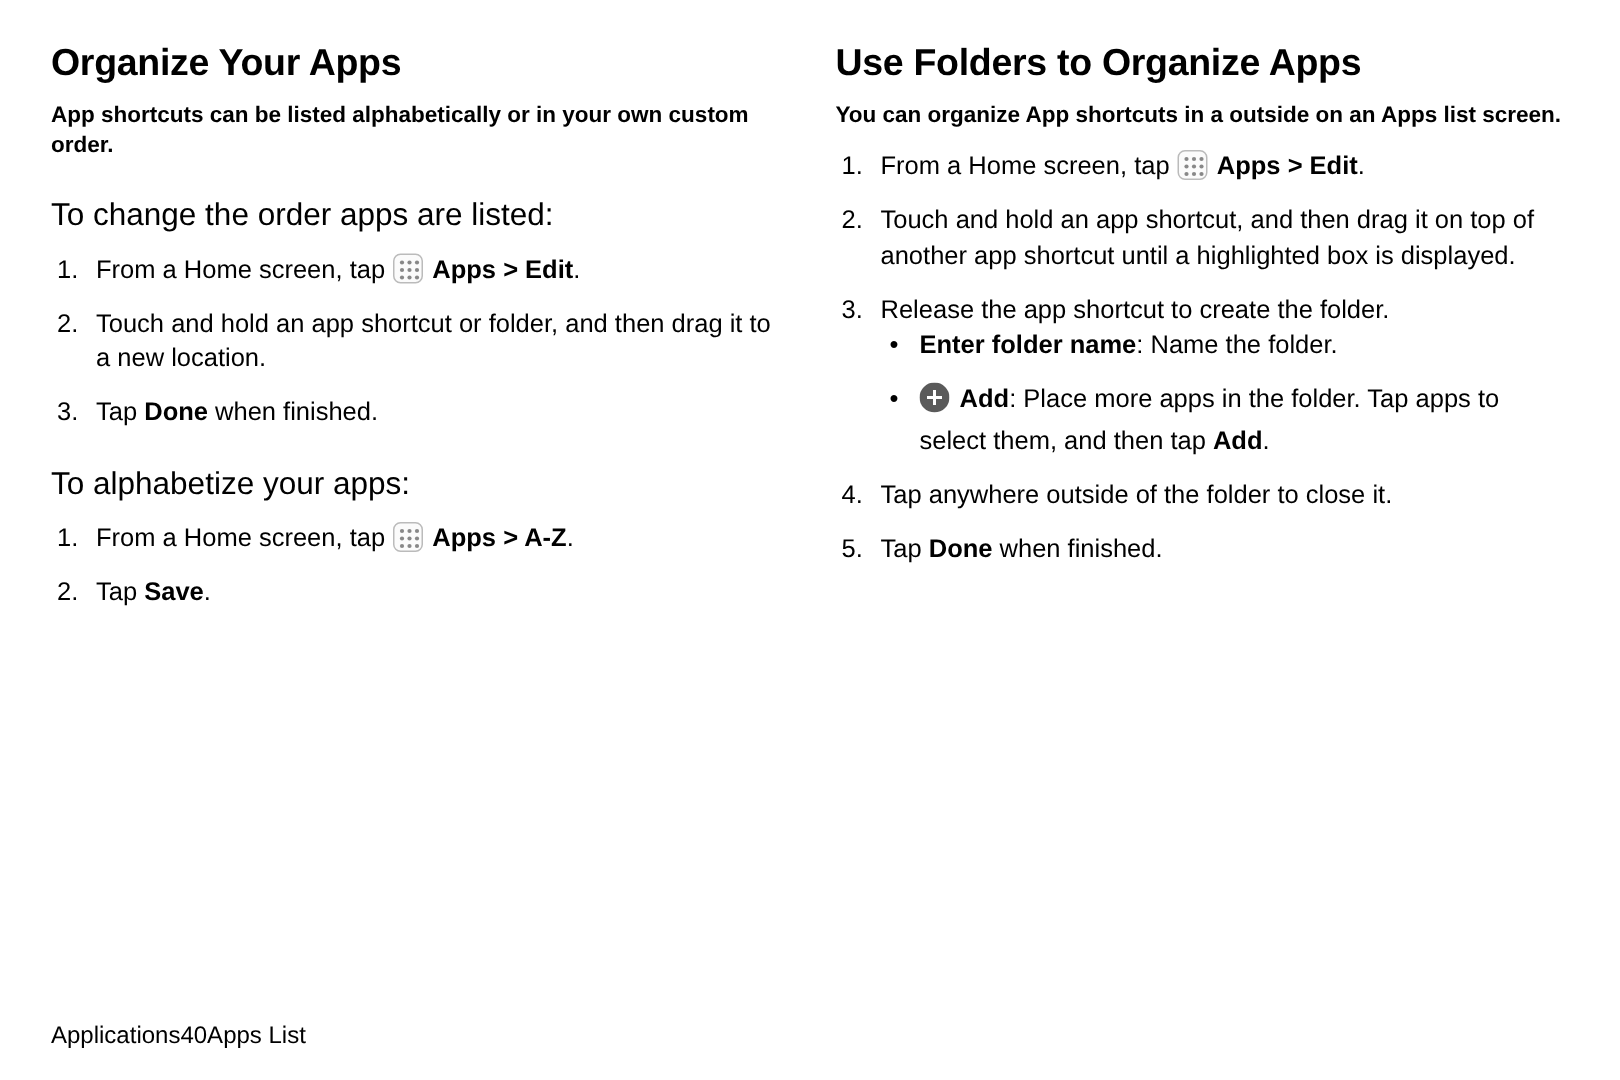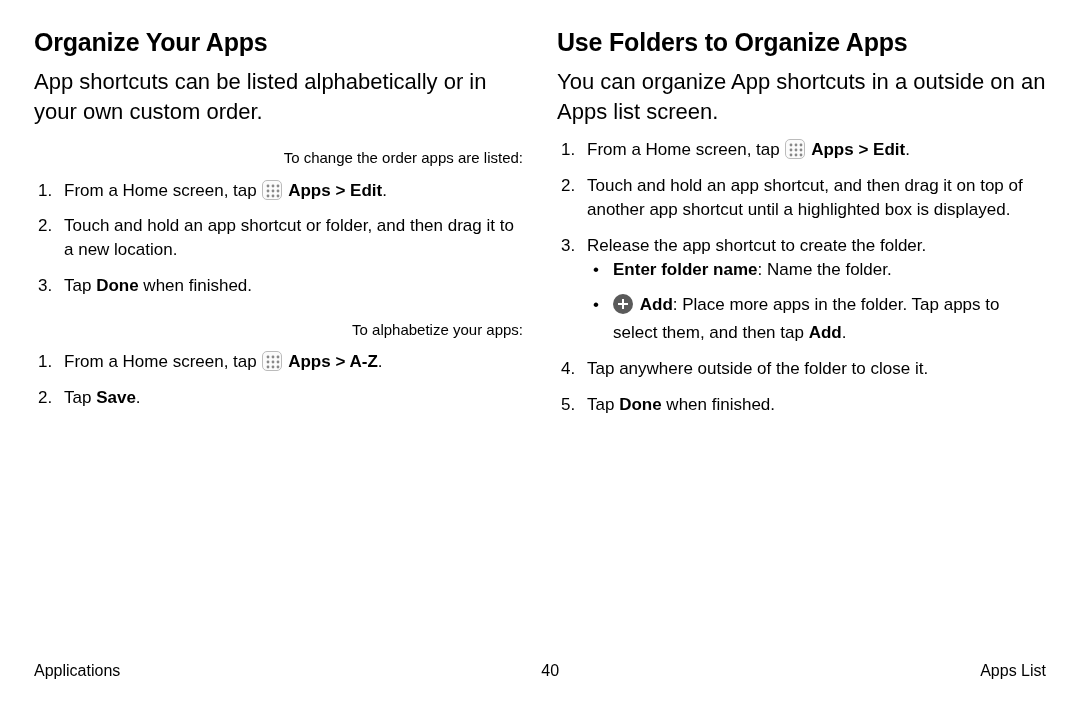--- a/index.html
+++ b/index.html
@@ -25,9 +25,10 @@
     letter-spacing: -0.2px;
   }
   p.intro {
-    font-size: 22px;
+    font-size: 15px;
     line-height: 1.35;
     margin-bottom: 22px;
+    font-weight: bold;
   }
   p.subhead {
     font-size: 15px;

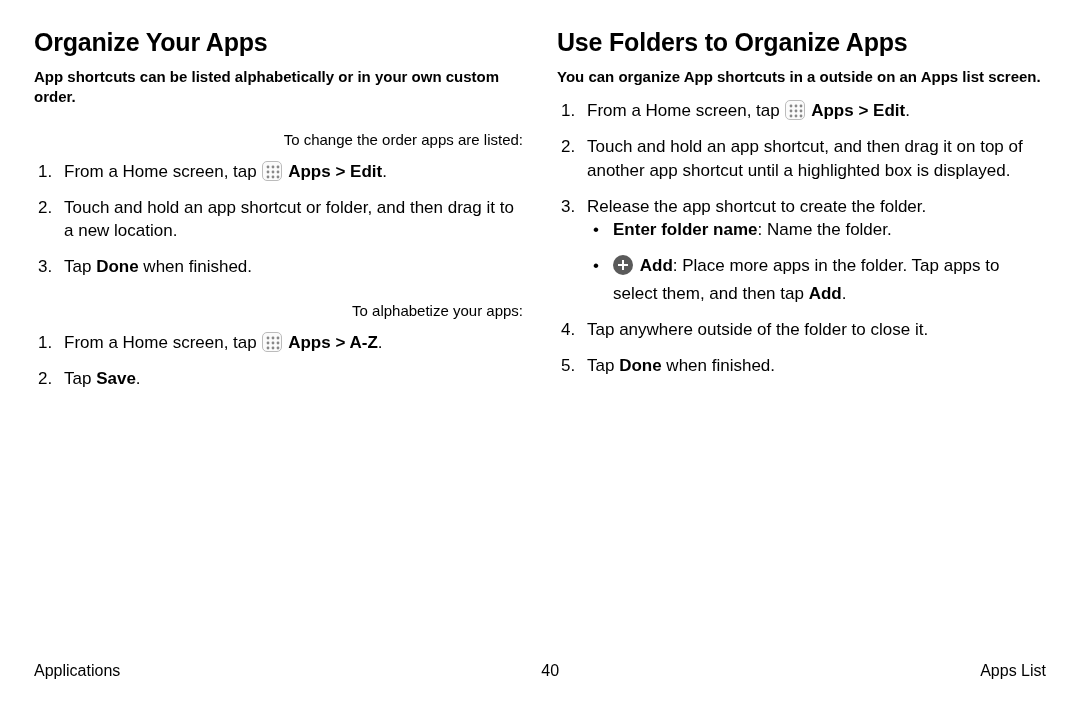--- a/index.html
+++ b/index.html
@@ -31,10 +31,9 @@
     font-weight: bold;
   }
   p.subhead {
-    font-size: 15px;
+    font-size: 21px;
     line-height: 1.35;
     margin-bottom: 10px;
-    text-align: right;
   }
   ol {
     list-style: none;

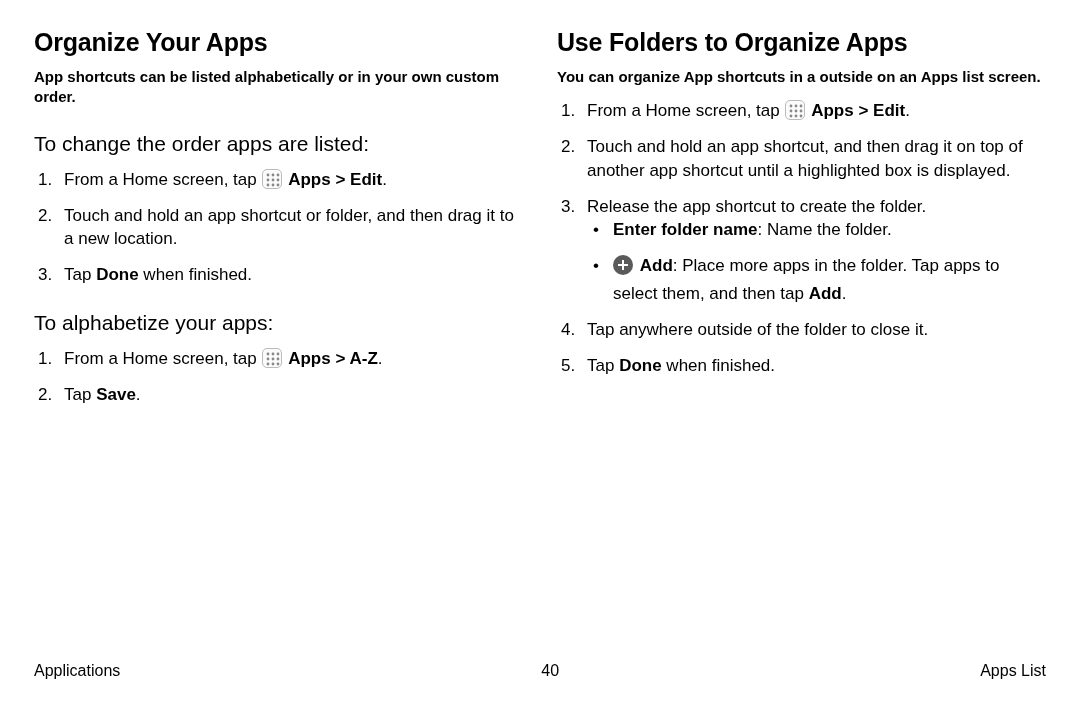--- a/index.html
+++ b/index.html
@@ -90,12 +90,11 @@
   }
   .footer {
     position: absolute;
-    bottom: 40px;
+    bottom: 20px;
     left: 34px;
     right: 34px;
     font-size: 16px;
     display: flex;
-    justify-content: space-between;
   }
 </style>
 </head>

